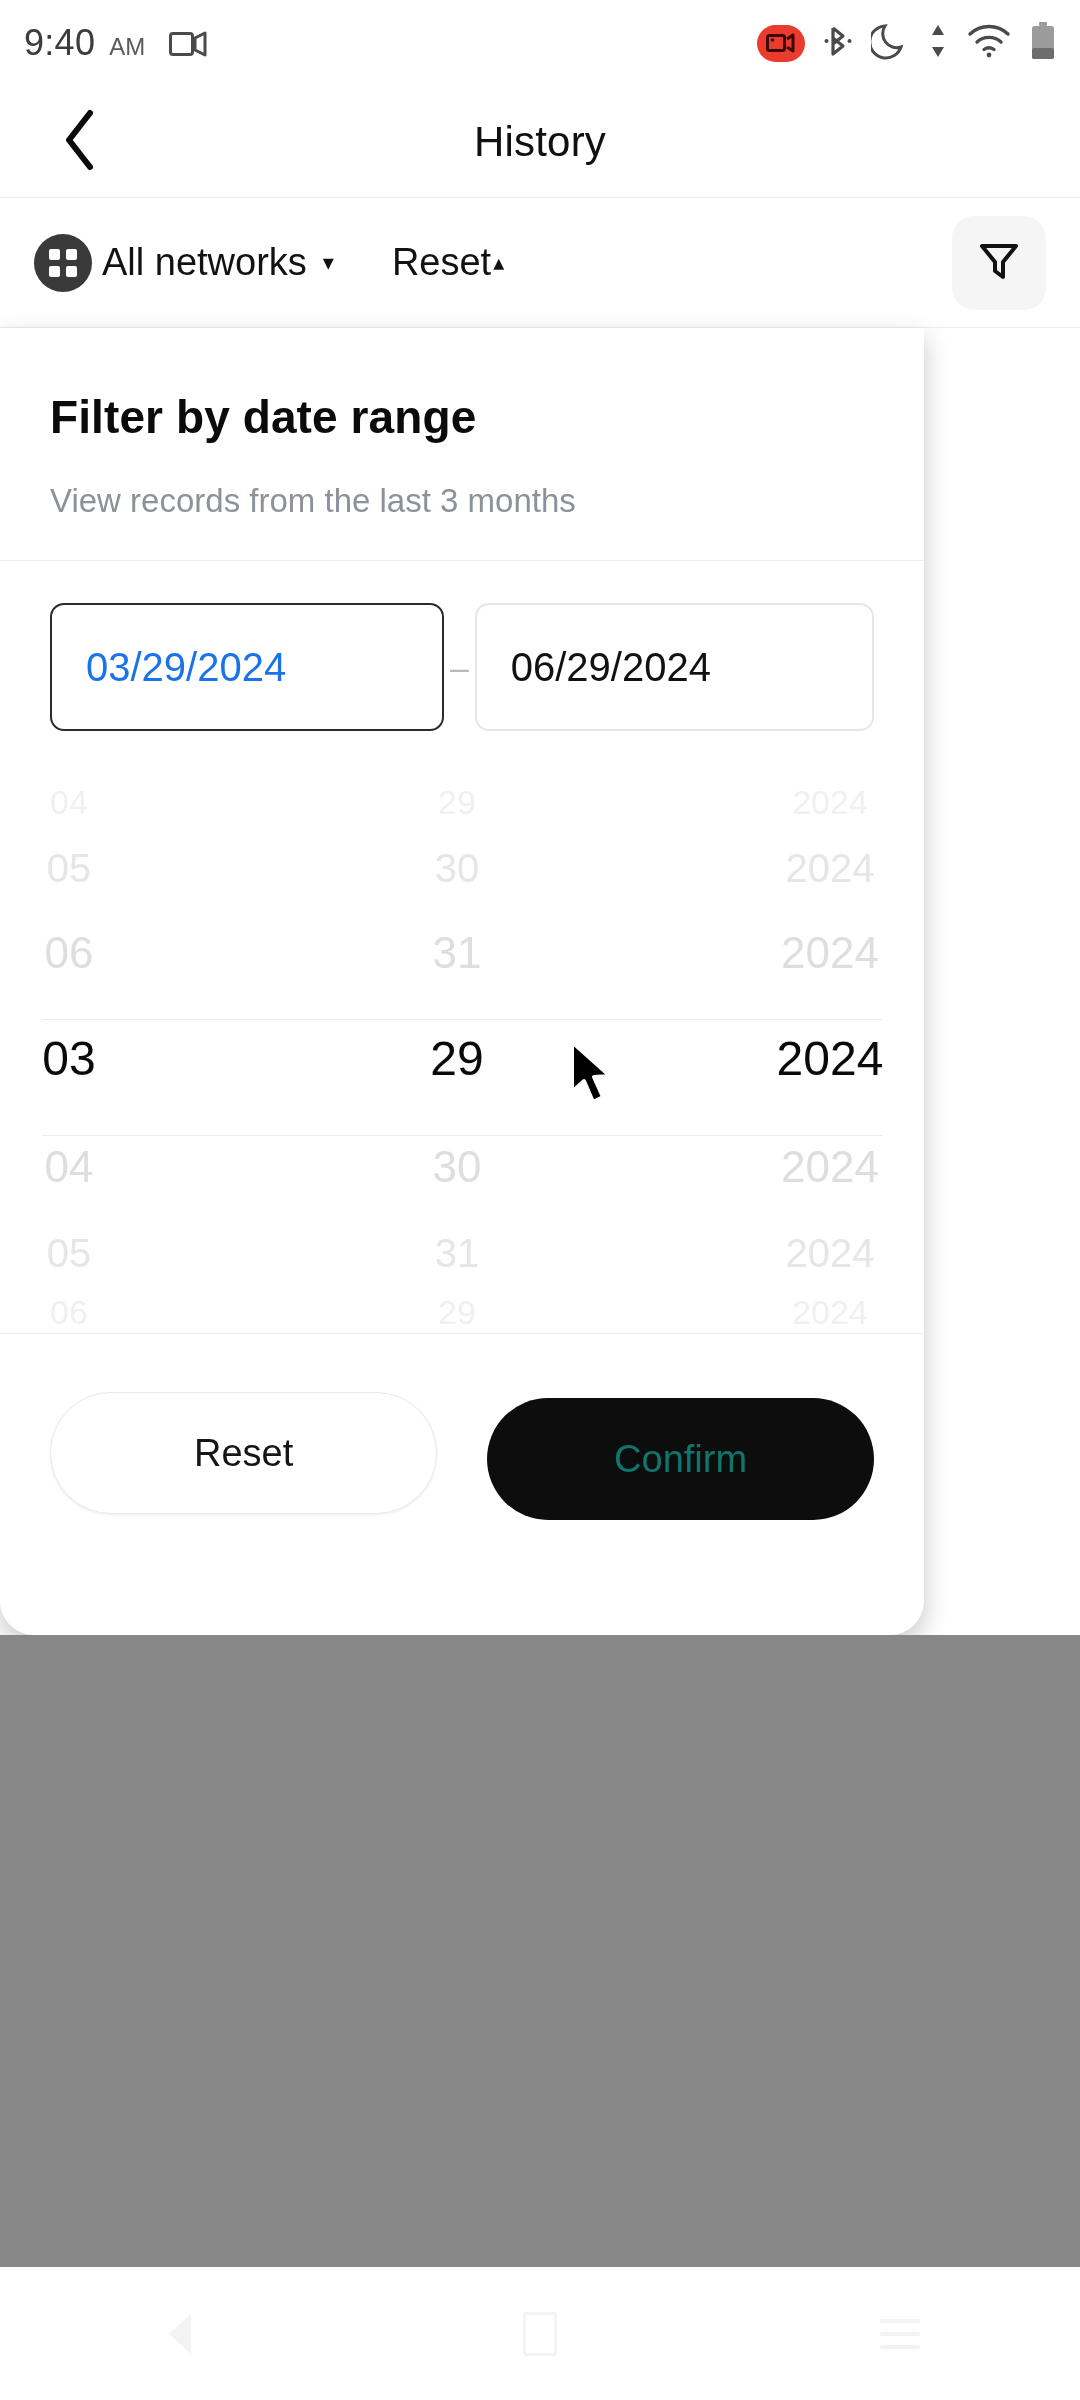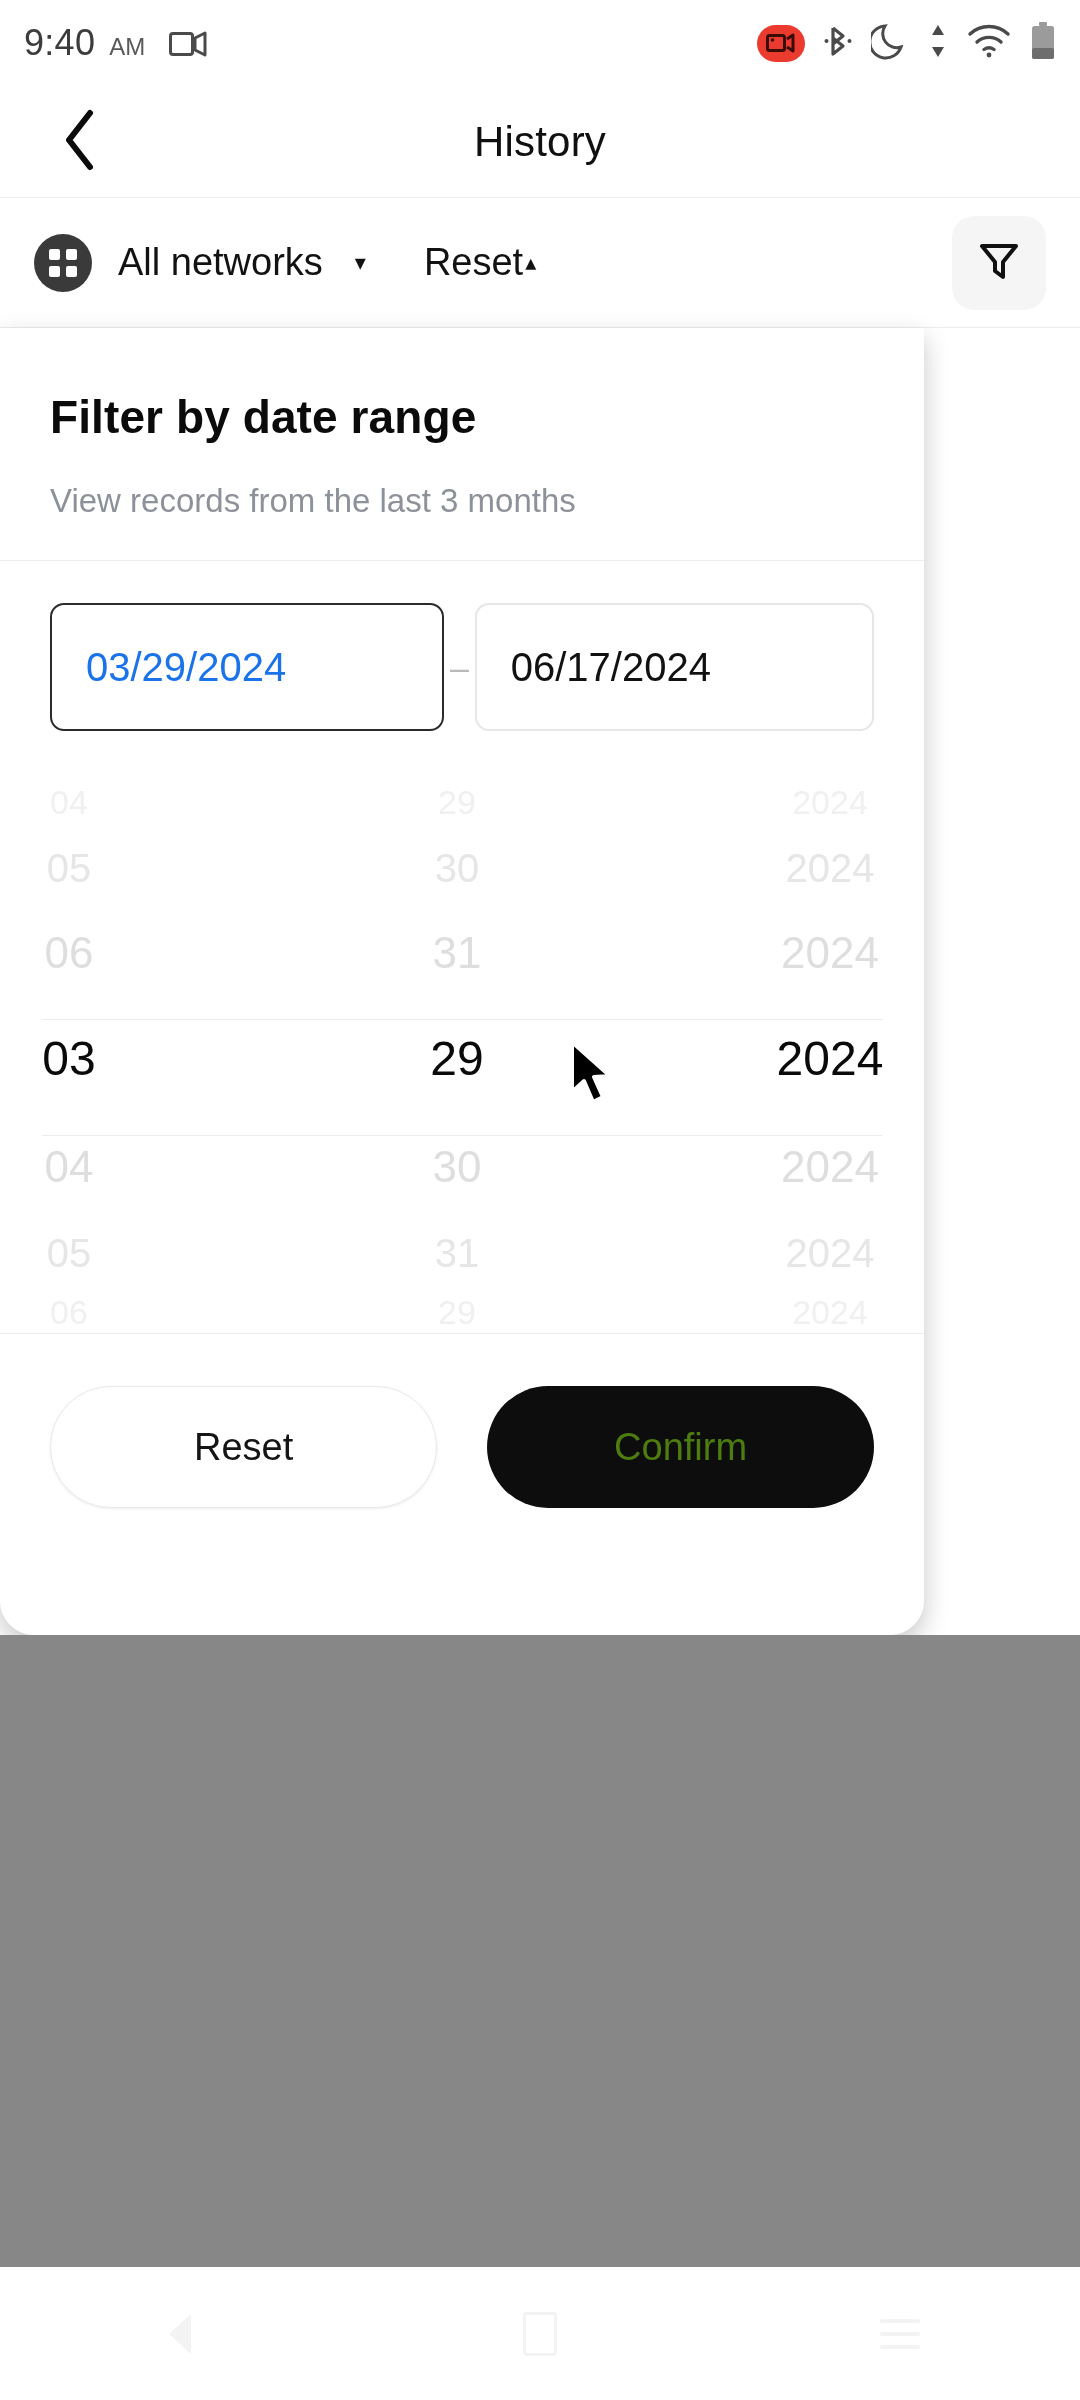--- a/index.html
+++ b/index.html
@@ -55,7 +55,7 @@
     background:#fff;
     border-bottom:1px solid #ededed;
   }
-  .chip-net { display:flex; align-items:center; gap:26px; }
+  .chip-net { display:flex; align-items:center; gap:10px; }
   .grid-circle {
     width:58px; height:58px; border-radius:50%; background:#3a3a3a;
     display:grid; grid-template-columns:1fr 1fr; grid-template-rows:1fr 1fr;

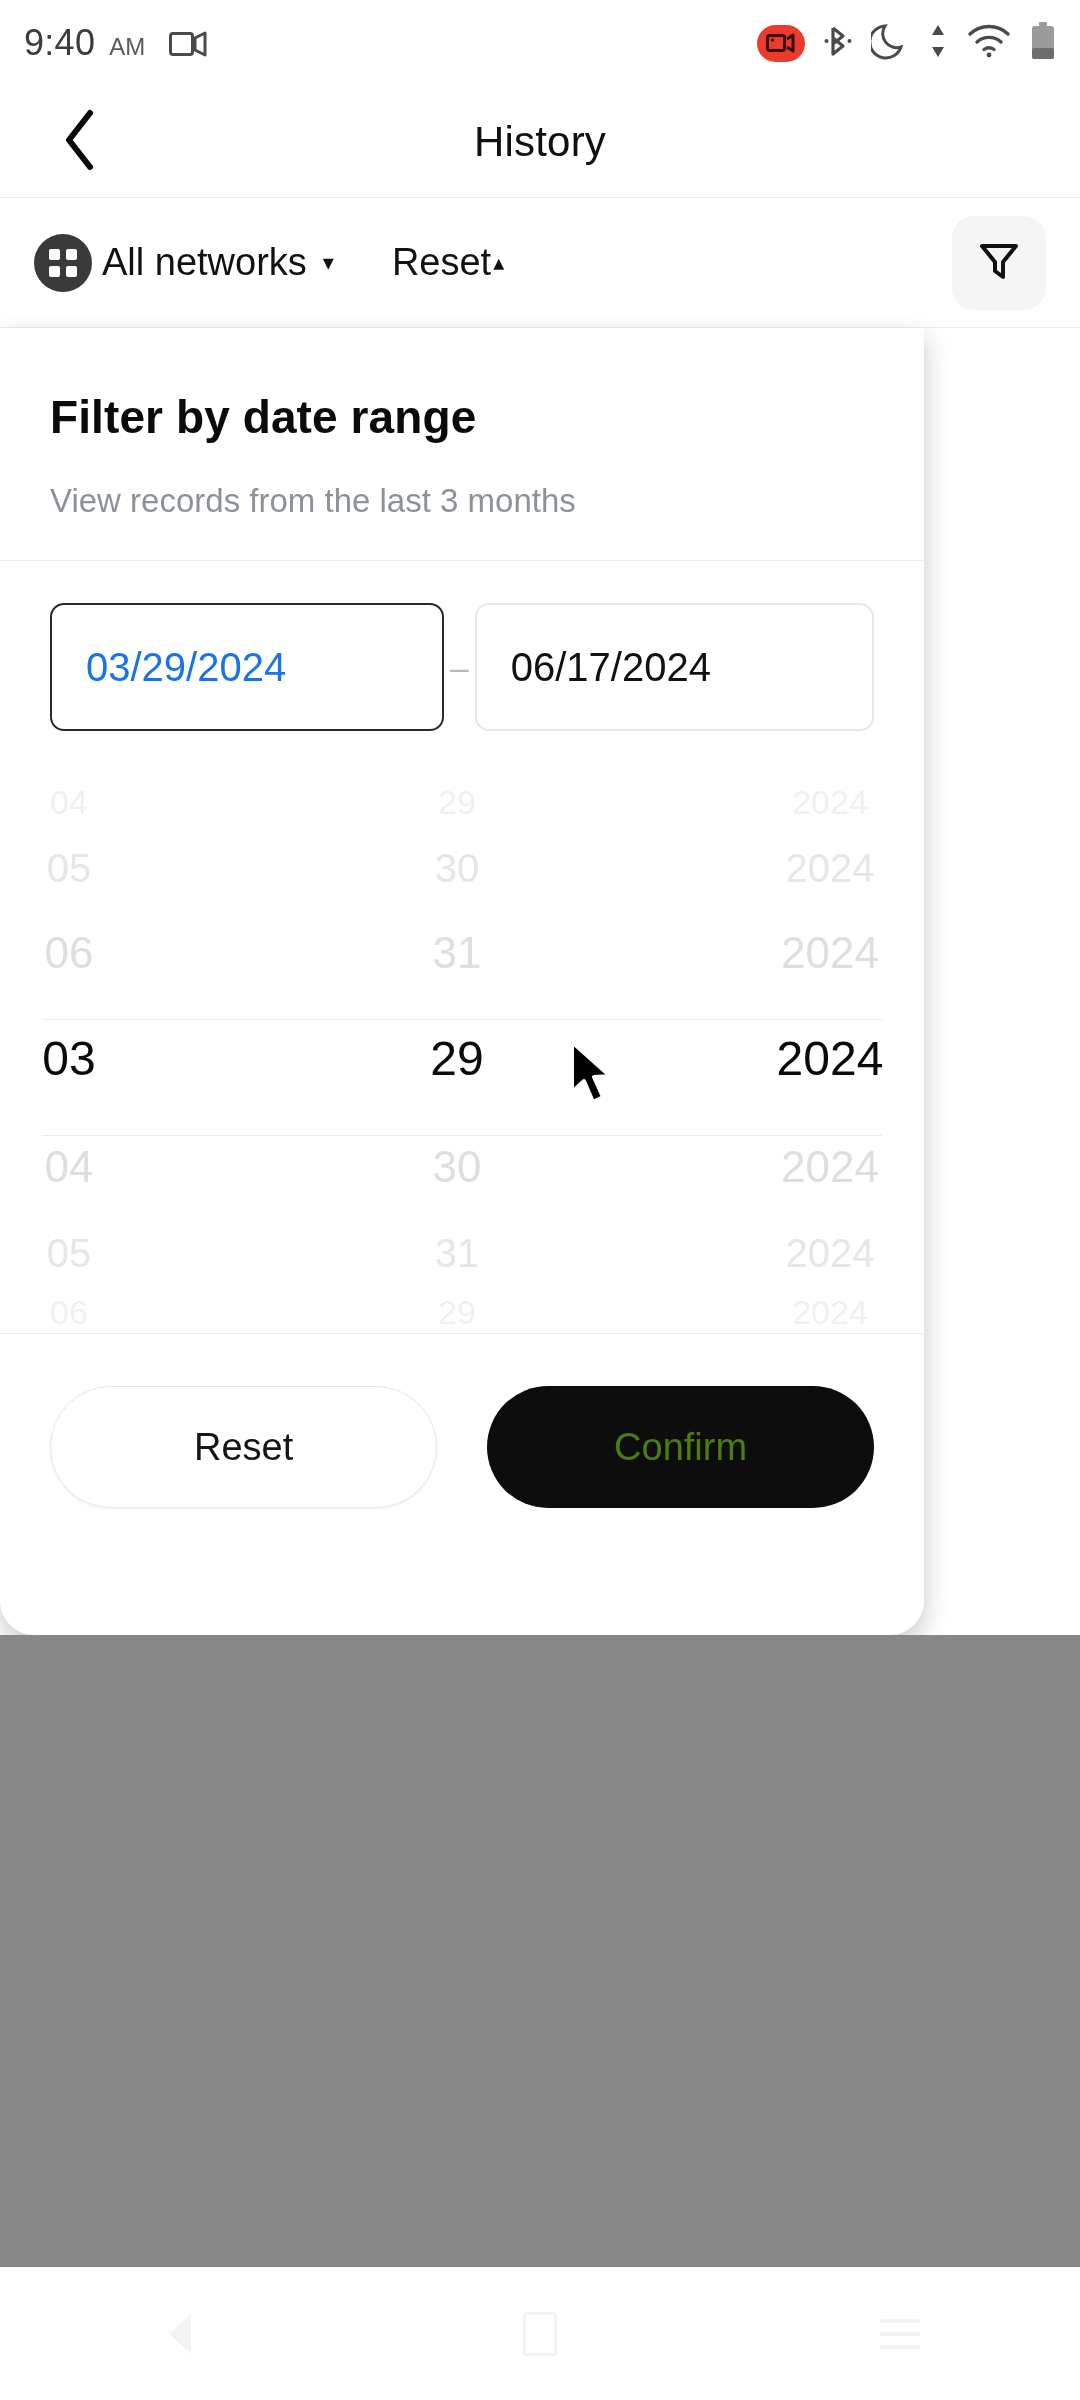--- a/index.html
+++ b/index.html
@@ -280,7 +280,7 @@
     <div class="inputs-row">
       <div class="date-field start">03/29/2024</div>
       <div class="range-dash">–</div>
-      <div class="date-field end">06/17/2024</div>
+      <div class="date-field end">06/29/2024</div>
     </div>
 
     <div class="picker">

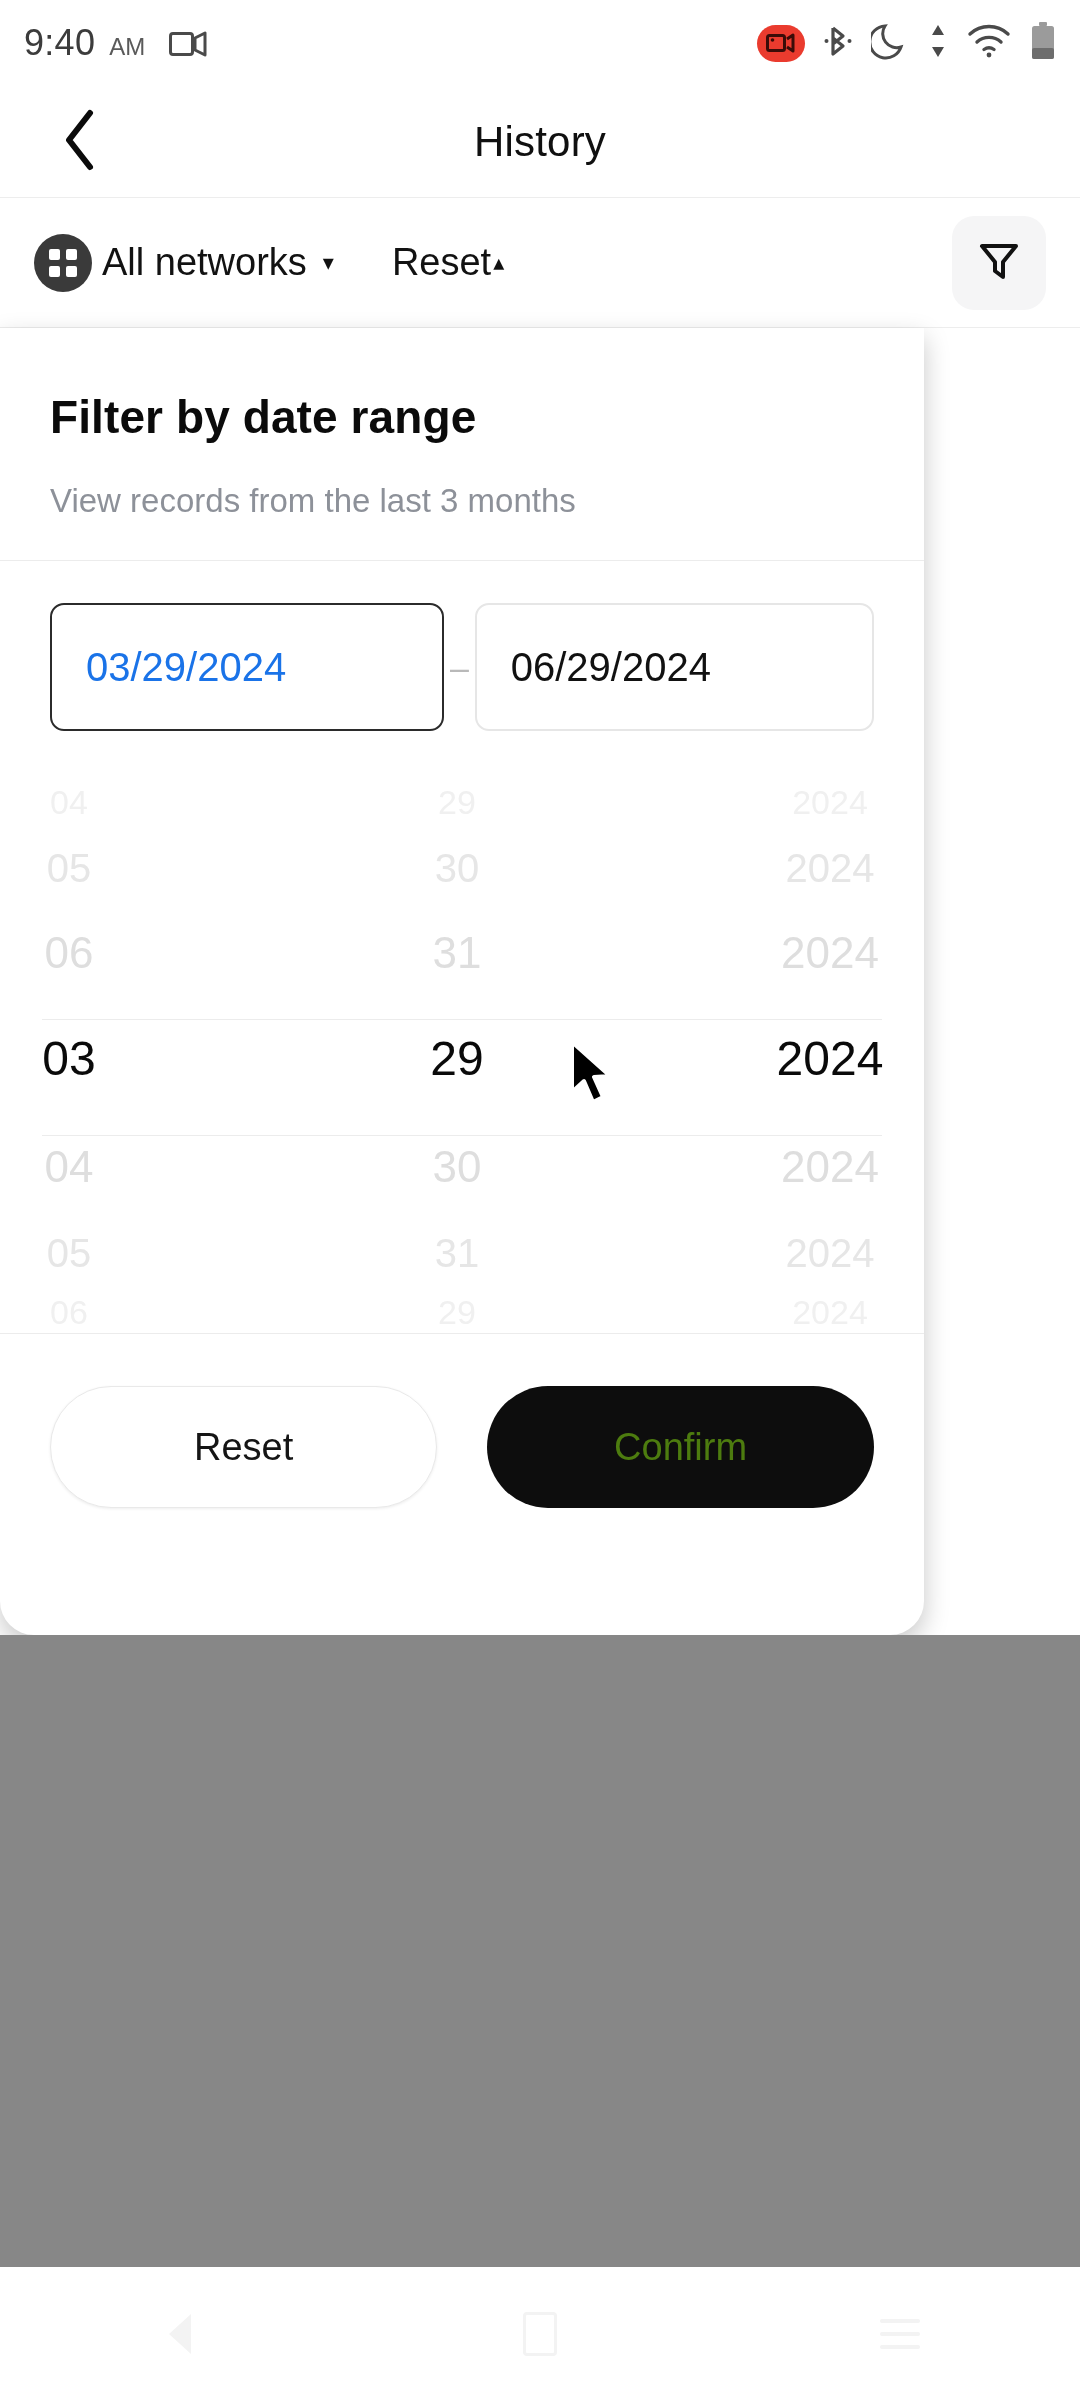--- a/index.html
+++ b/index.html
@@ -147,7 +147,7 @@
     border:1px solid #e9e9e9;
     box-shadow:0 1px 3px rgba(0,0,0,.07);
   }
-  .btn-confirm { width:464px; background:#0d0d0d; color:#4d7c0f; }
+  .btn-confirm { width:464px; background:#0d0d0d; color:#0f766e;margin-top:12px; }
 
   
   .scrim {

